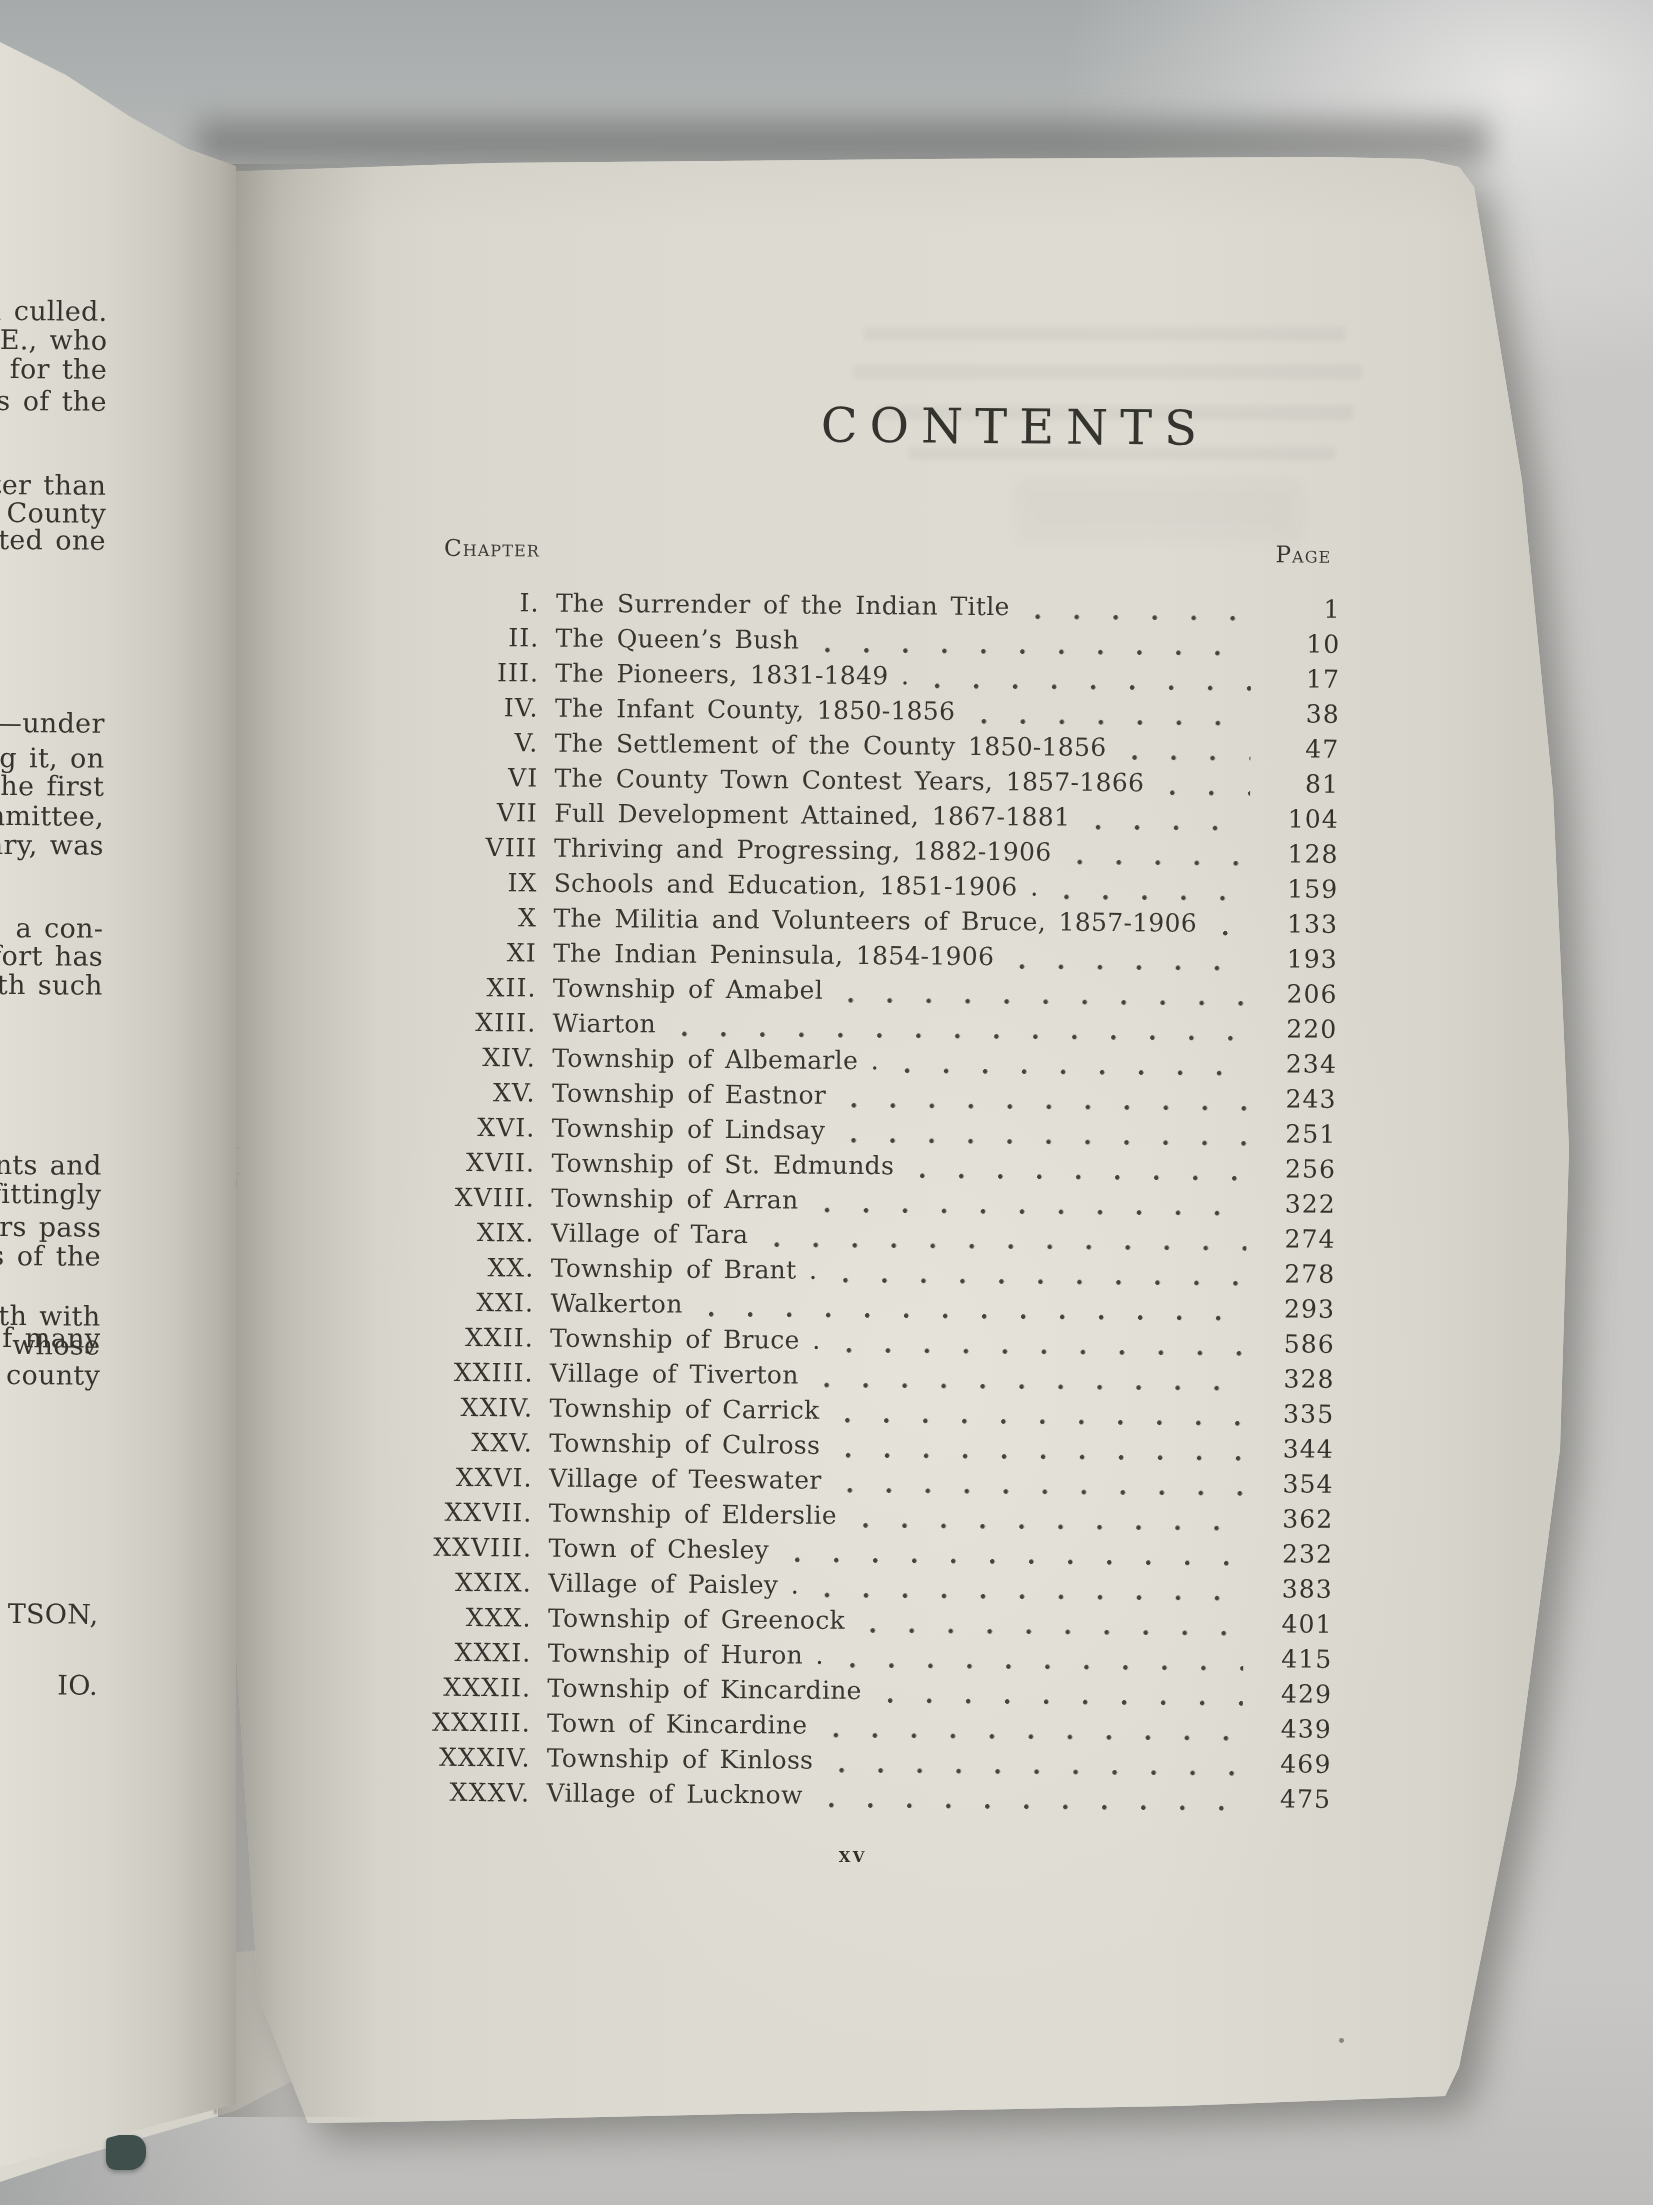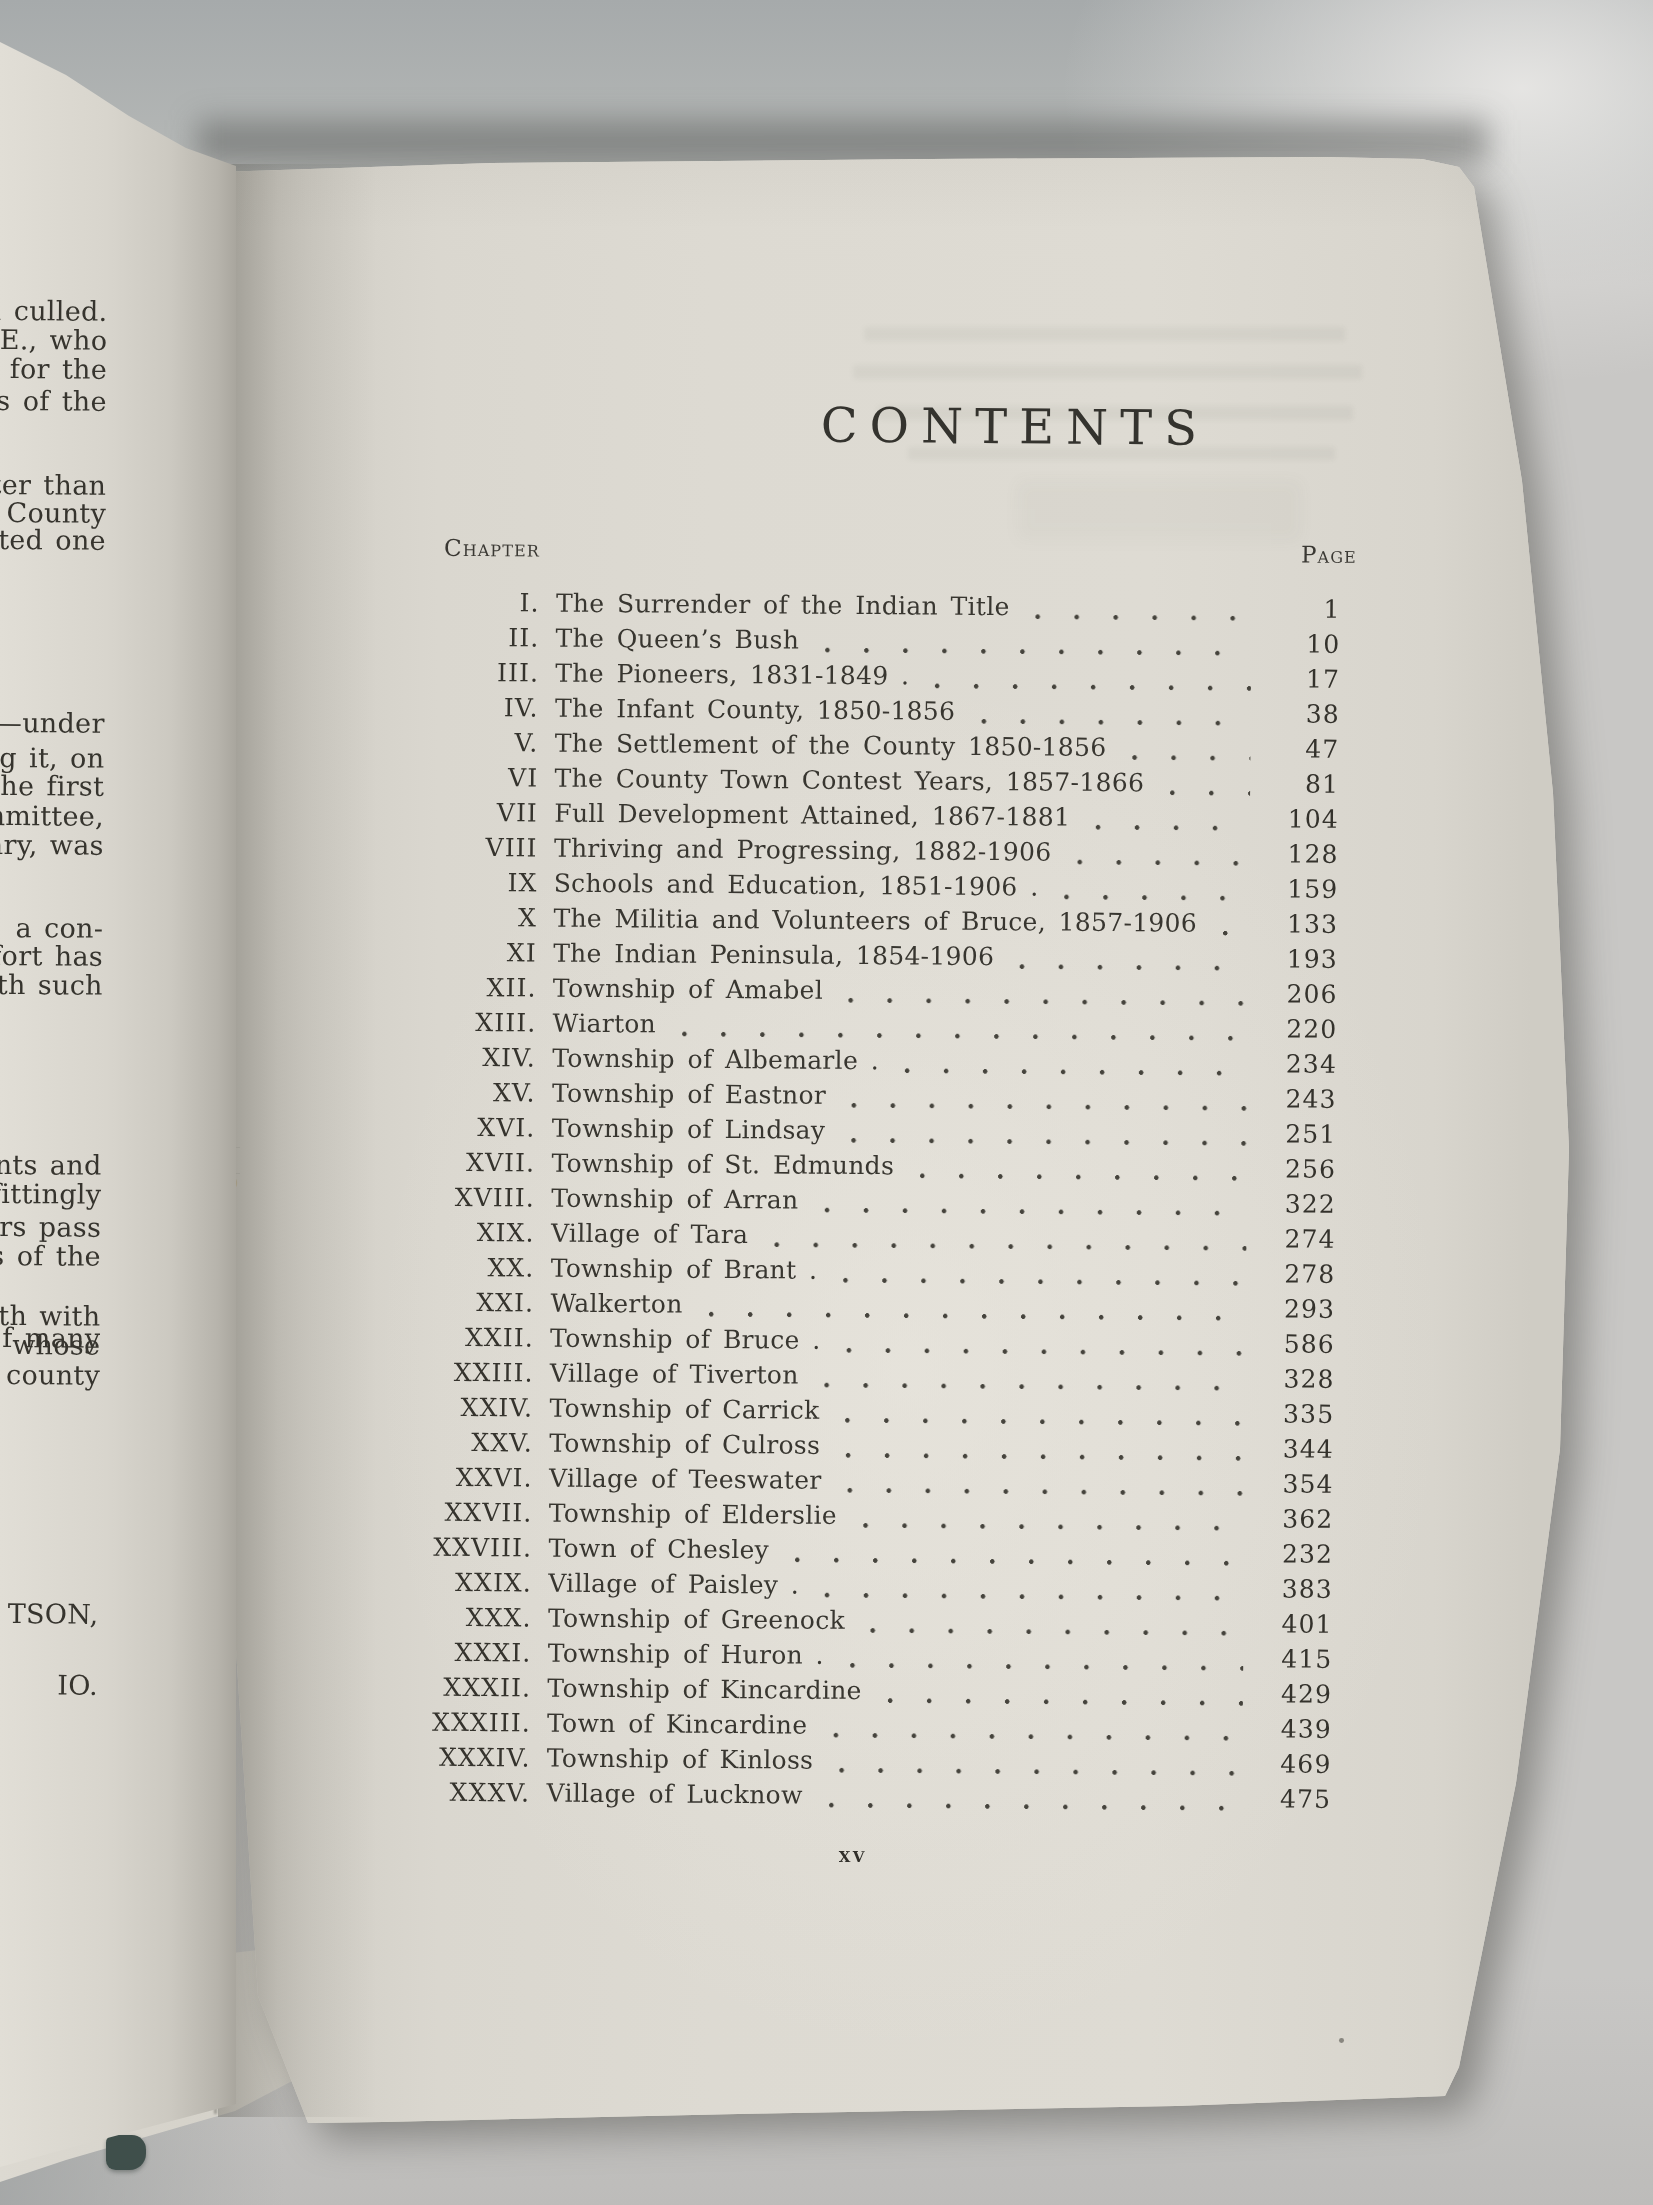--- a/index.html
+++ b/index.html
@@ -83,7 +83,7 @@
   .page-title{position:absolute;left:823px;top:392px;font-size:48px;letter-spacing:12px;color:#34332e;}
   .col-head{position:absolute;top:533px;font-variant:small-caps;font-size:23px;letter-spacing:1.1px;color:#3a3833;}
   .col-head.chapter{left:447px;}
-  .col-head.page{left:1304px;width:77px;text-align:left;}
+  .col-head.page{left:1268px;width:77px;text-align:center;}
   .rows{position:absolute;left:219px;top:586px;width:1125px;}
   .row{display:flex;align-items:baseline;height:35px;font-size:25px;}
   .num{width:324px;text-align:right;letter-spacing:1.1px;white-space:nowrap;color:#35332d;}

